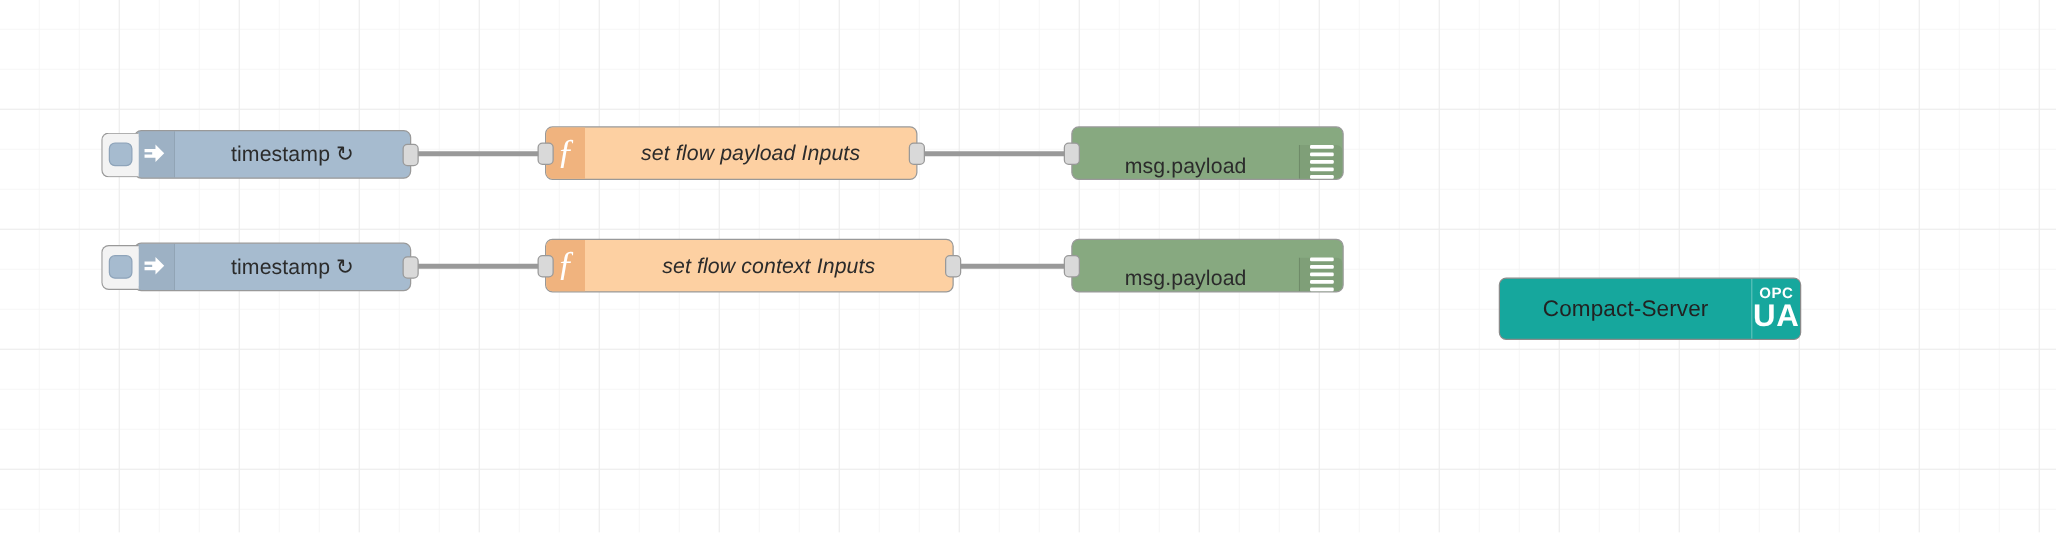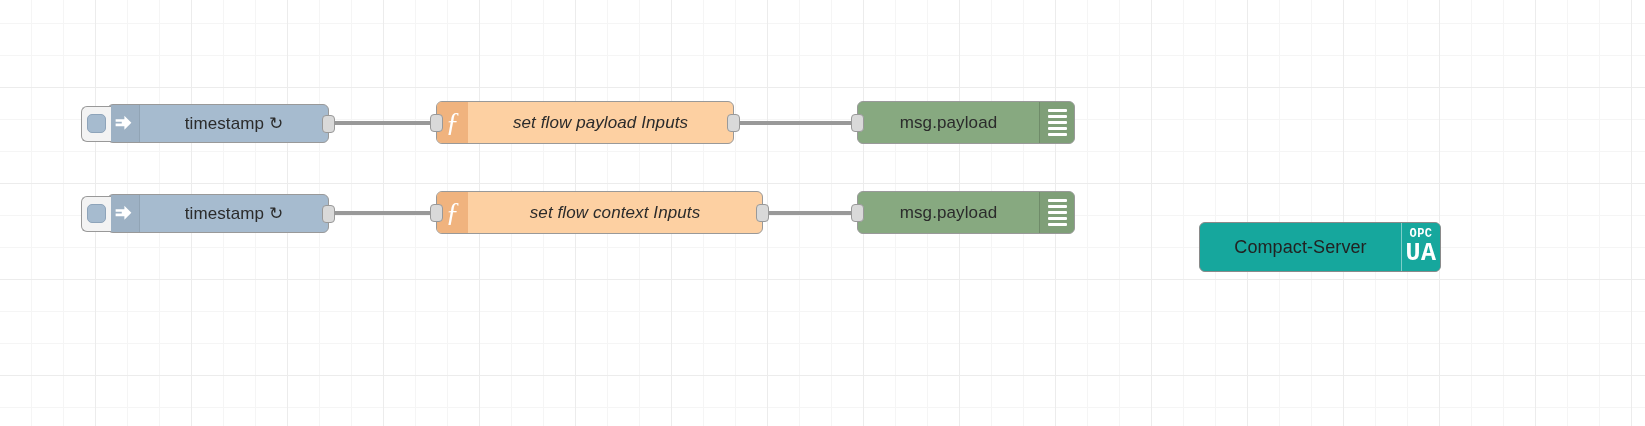--- a/index.html
+++ b/index.html
@@ -142,6 +142,7 @@
   
   .node-debug {
     background: #87a980;
+    align-items: flex-end;
   }
   .debug-icon-box {
     width: 34px;

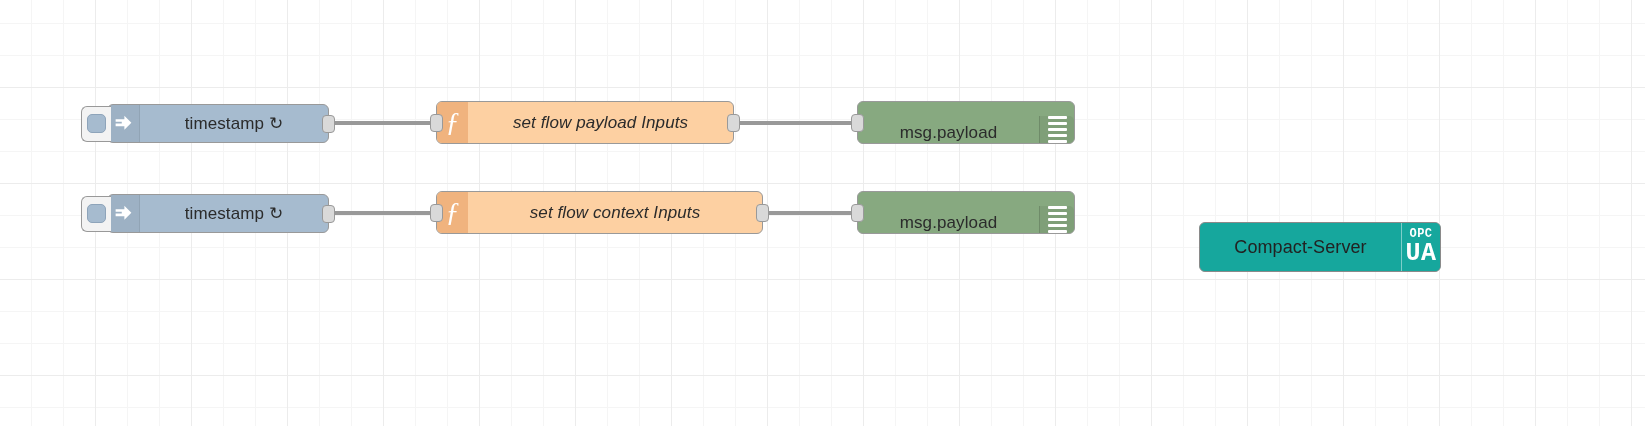--- a/index.html
+++ b/index.html
@@ -203,7 +203,6 @@
     border-radius: 0 5px 5px 0;
     color: #ffffff;
     line-height: 1.0;
-    font-family: Liberation Mono, monospace;
   }
   .opcua-badge .opc {
     font-size: 12px;

